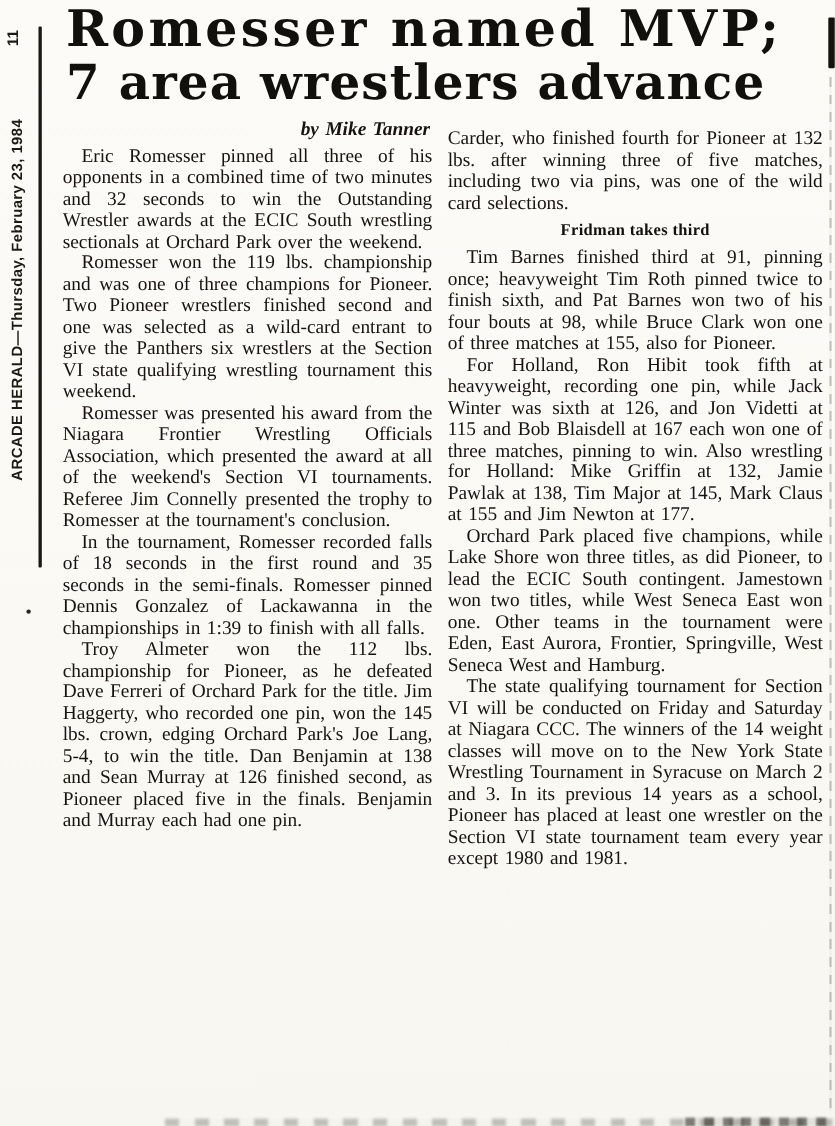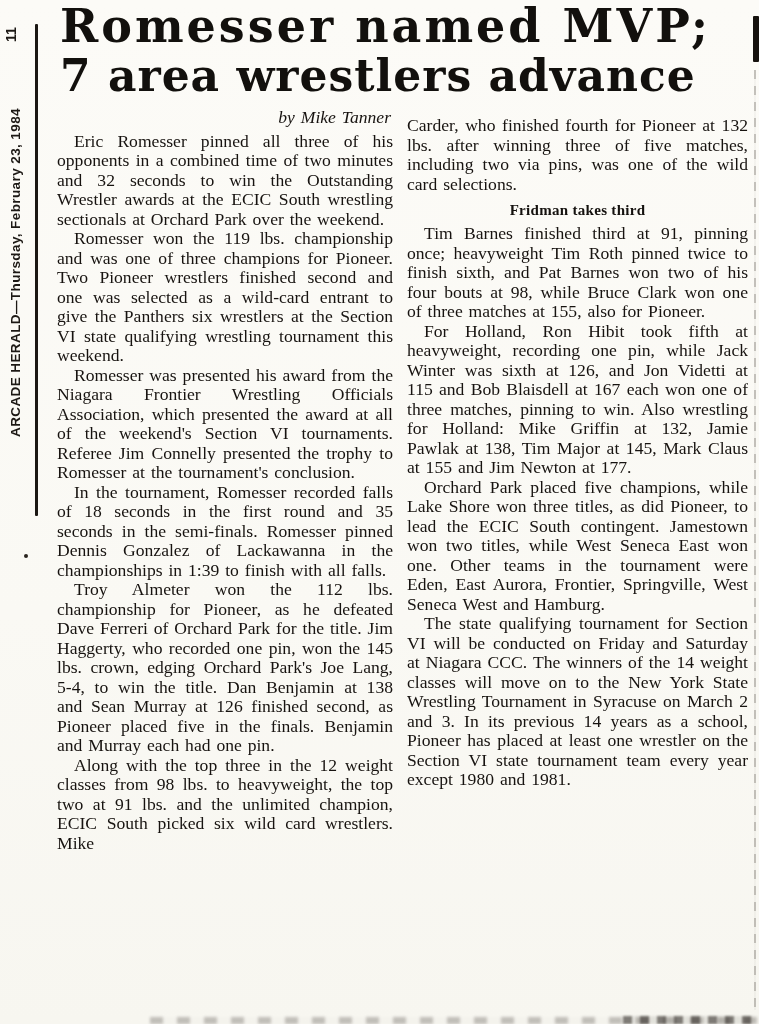--- a/index.html
+++ b/index.html
@@ -54,7 +54,7 @@
   .col-right { left:407px; top:116px; width:341px; height:902px; overflow:hidden; }
   .byline {
     margin:0 2px 4px 0 !important; text-indent:0 !important;
-    text-align:right; font-style:italic; font-weight:normal; font-size:19px;
+    text-align:right; font-style:italic; font-weight:bold; font-size:19px;
   }
   .subhead {
     margin:8px 0 5px; text-align:center;

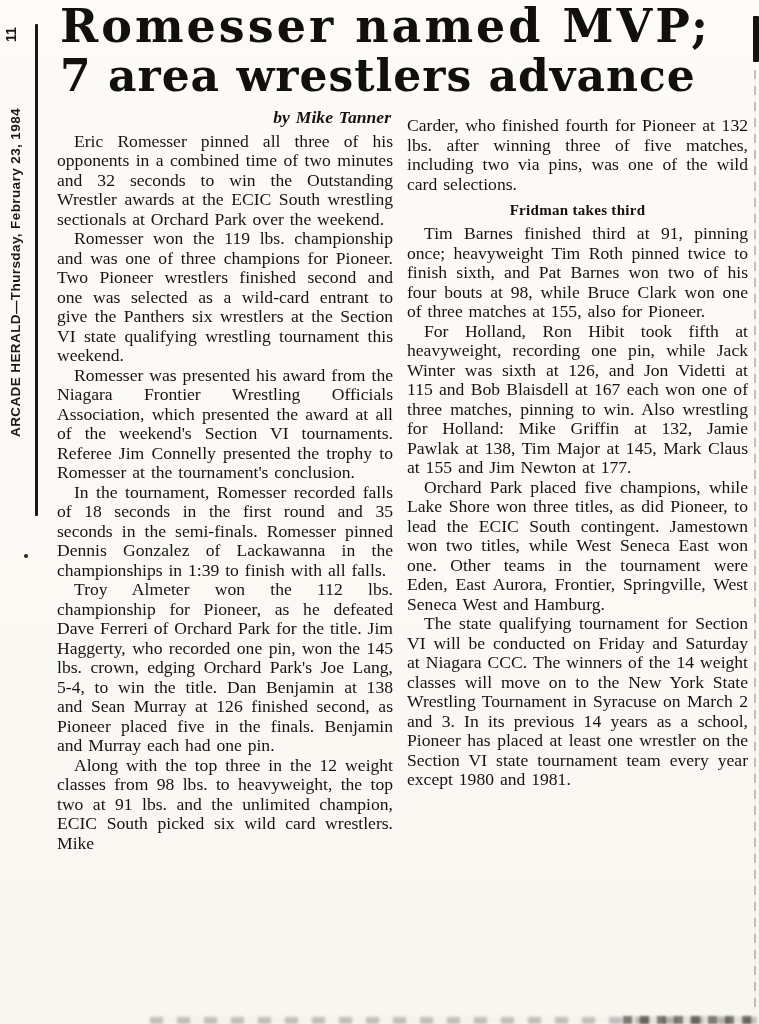--- a/index.html
+++ b/index.html
@@ -106,7 +106,6 @@
     <p>Romesser was presented his award from the Niagara Frontier Wrestling Officials Association, which presented the award at all of the weekend's Section VI tournaments. Referee Jim Connelly presented the trophy to Romesser at the tournament's conclusion.</p>
     <p>In the tournament, Romesser recorded falls of 18 seconds in the first round and 35 seconds in the semi-finals.  Romesser pinned Dennis Gonzalez of Lackawanna in the championships in 1:39 to finish with all falls.</p>
     <p>Troy Almeter won the 112 lbs. championship for Pioneer, as he defeated Dave Ferreri of Orchard Park for the title.  Jim Haggerty, who recorded one pin, won the 145 lbs. crown, edging Orchard Park's Joe Lang, 5-4, to win the title.  Dan Benjamin at 138 and Sean Murray at 126 finished second, as Pioneer placed five in the finals. Benjamin and Murray each had one pin.</p>
-    <p>Along with the top three in the 12 weight classes from 98 lbs. to heavyweight, the top two at 91 lbs. and the unlimited champion, ECIC South picked six wild card wrestlers.  Mike</p>
   </div>
 
   <div class="col col-right">

